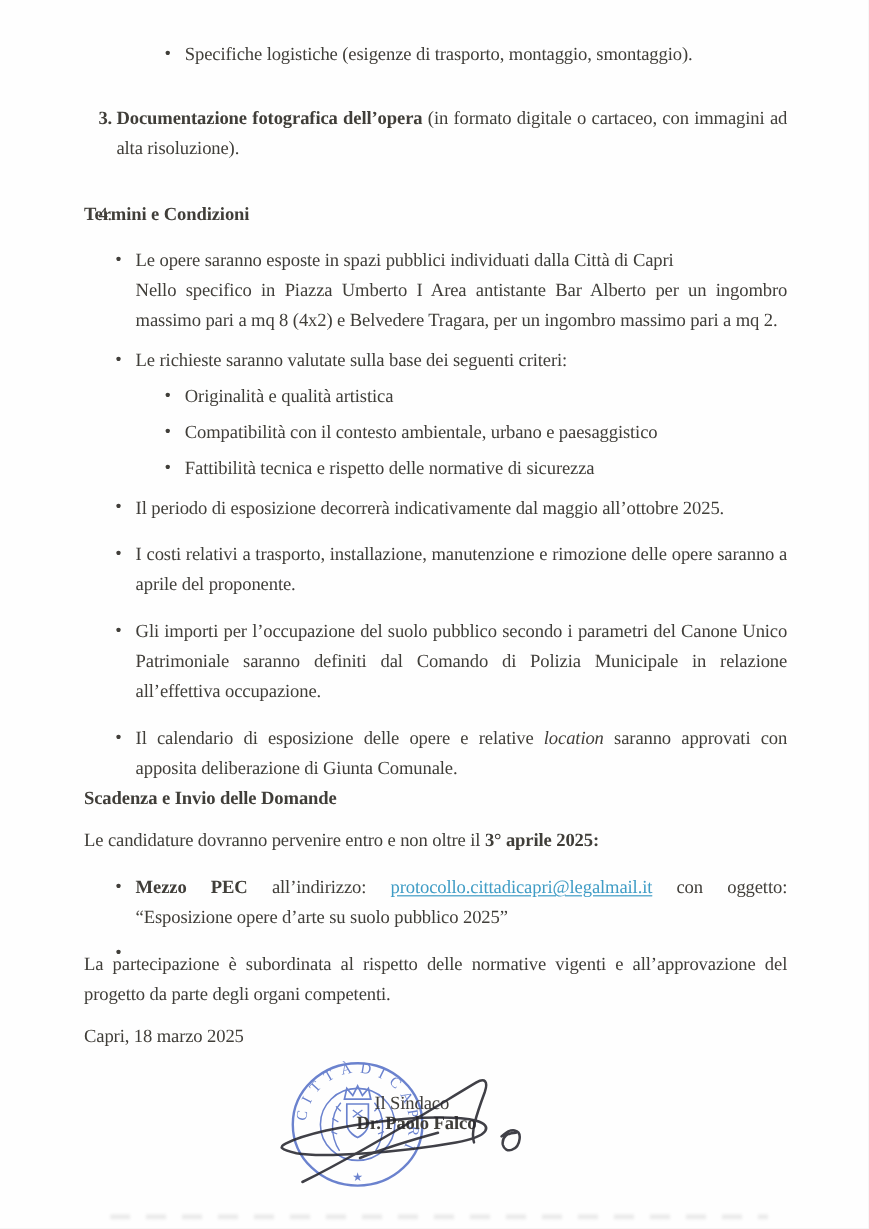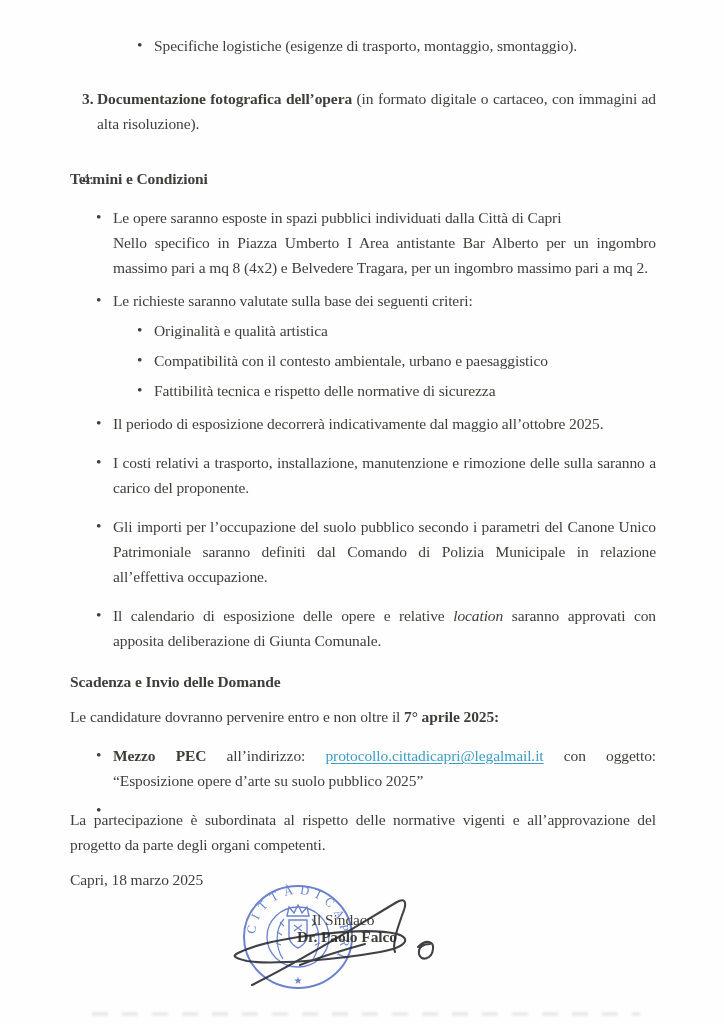--- a/index.html
+++ b/index.html
@@ -65,7 +65,7 @@
       <div class="block bullet2 gap-f"><span class="dot">•</span><span><span>Compatibilità con il contesto ambientale, urbano e paesaggistico</span></span></div>
       <div class="block bullet2 gap-f"><span class="dot">•</span><span><span>Fattibilità tecnica e rispetto delle normative di sicurezza</span></span></div>
       <div class="block bullet1 gap-e"><span class="dot">•</span><span><span>Il periodo di esposizione decorrerà indicativamente dal maggio all’ottobre 2025.</span></span></div>
-      <div class="block bullet1 gap-g just"><span class="dot">•</span><span><span>I costi relativi a trasporto, installazione, manutenzione e rimozione delle sulla saranno a carico del proponente.</span></span></div>
+      <div class="block bullet1 gap-g just"><span class="dot">•</span><span><span>I costi relativi a trasporto, installazione, manutenzione e rimozione delle opere saranno a aprile del proponente.</span></span></div>
       <div class="block bullet1 gap-g just"><span class="dot">•</span><span><span>Gli importi per l’occupazione del suolo pubblico secondo i parametri del Canone Unico Patrimoniale saranno definiti dal Comando di Polizia Municipale in relazione all’effettiva occupazione.</span></span></div>
       <div class="block bullet1 gap-g just"><span class="dot">•</span><span><span>Il calendario di esposizione delle opere e relative </span><span class="i">location</span><span> saranno approvati con apposita deliberazione di Giunta Comunale.</span></span></div>
       <div class="block heading gap-h"><span><span>Scadenza e Invio delle Domande</span></span></div>

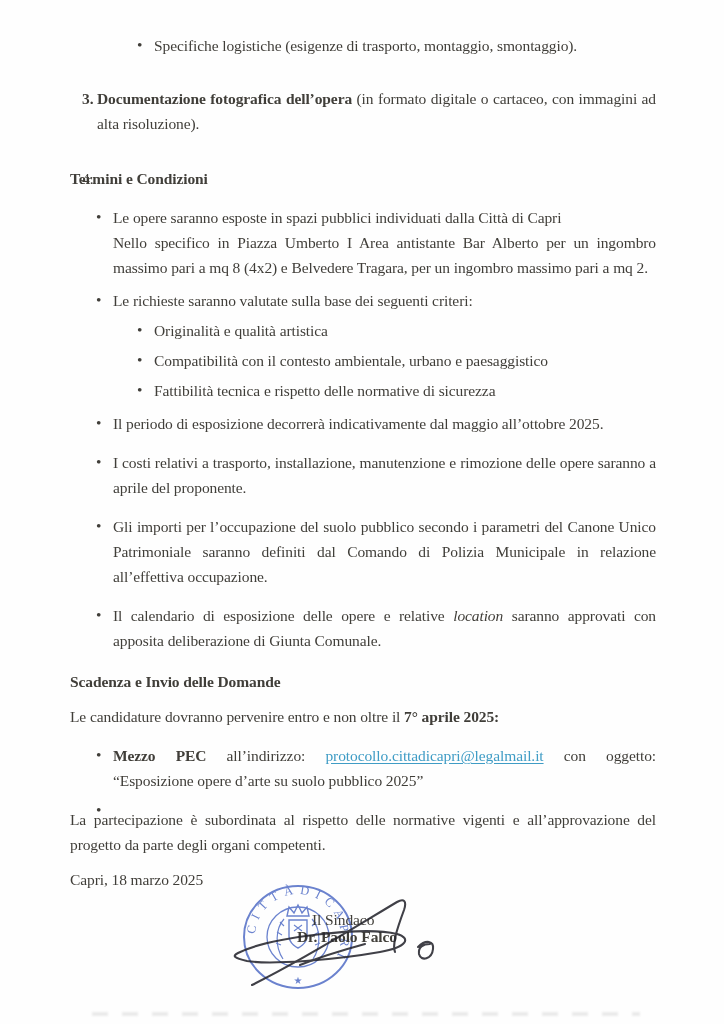--- a/index.html
+++ b/index.html
@@ -35,7 +35,7 @@
   .gap-e{margin-top:8px;}
   .gap-f{margin-top:5px;}
   .gap-g{margin-top:14px;}
-  .gap-h{margin-top:16px;}
+  .gap-h{}
   .gap-i{margin-top:10px;}
   a.email-link{color:var(--link,#3f9cc5);text-decoration:underline;text-underline-offset:2px;}
   

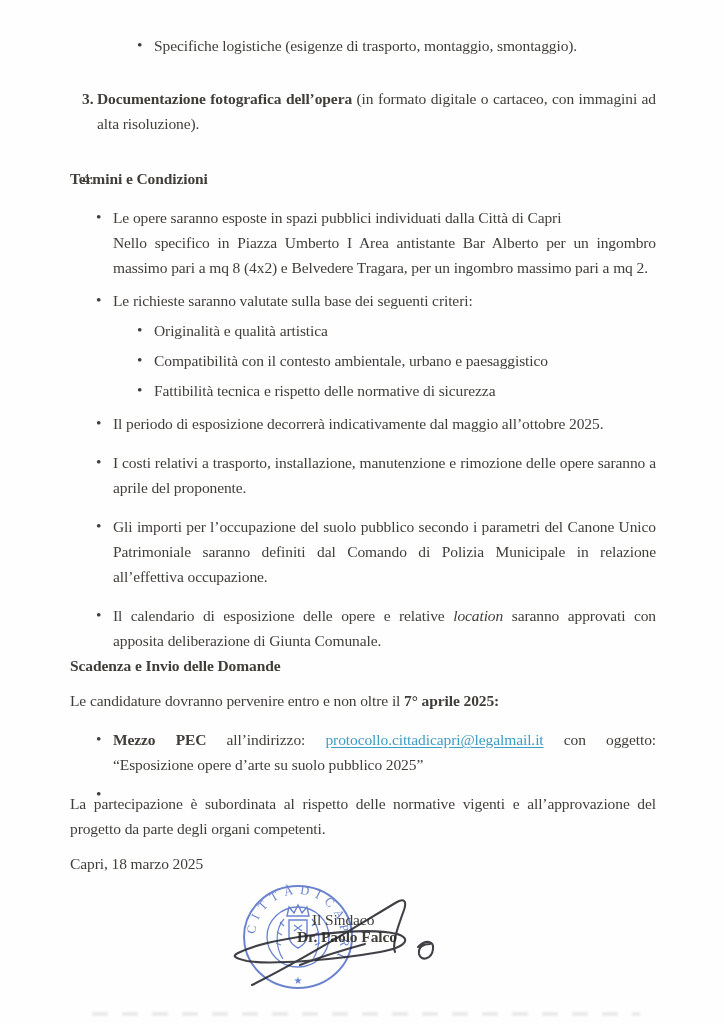--- a/index.html
+++ b/index.html
@@ -69,7 +69,7 @@
       <div class="block bullet1 gap-g just"><span class="dot">•</span><span><span>Gli importi per l’occupazione del suolo pubblico secondo i parametri del Canone Unico Patrimoniale saranno definiti dal Comando di Polizia Municipale in relazione all’effettiva occupazione.</span></span></div>
       <div class="block bullet1 gap-g just"><span class="dot">•</span><span><span>Il calendario di esposizione delle opere e relative </span><span class="i">location</span><span> saranno approvati con apposita deliberazione di Giunta Comunale.</span></span></div>
       <div class="block heading gap-h"><span><span>Scadenza e Invio delle Domande</span></span></div>
-      <div class="block paragraph gap-i"><span><span>Le candidature dovranno pervenire entro e non oltre il </span><span class="b">7° aprile 2025:</span></span></div>
+      <div class="block paragraph gap-i"><span><span>Le candidature dovranno pervenire entro e non oltre il </span><span class="b">3° aprile 2025:</span></span></div>
       <div class="block bullet1 gap-g just"><span class="dot">•</span><span><span class="b">Mezzo PEC</span><span> all’indirizzo: </span><a href="#" class="email-link">protocollo.cittadicapri@legalmail.it</a><span> con oggetto: “Esposizione opere d’arte su suolo pubblico 2025”</span></span></div>
       <div class="block bullet1 gap-f just"><span class="dot">•</span></div>
       <div class="block paragraph gap-g just"><span><span>La partecipazione è subordinata al rispetto delle normative vigenti e all’approvazione del progetto da parte degli organi competenti.</span></span></div>

